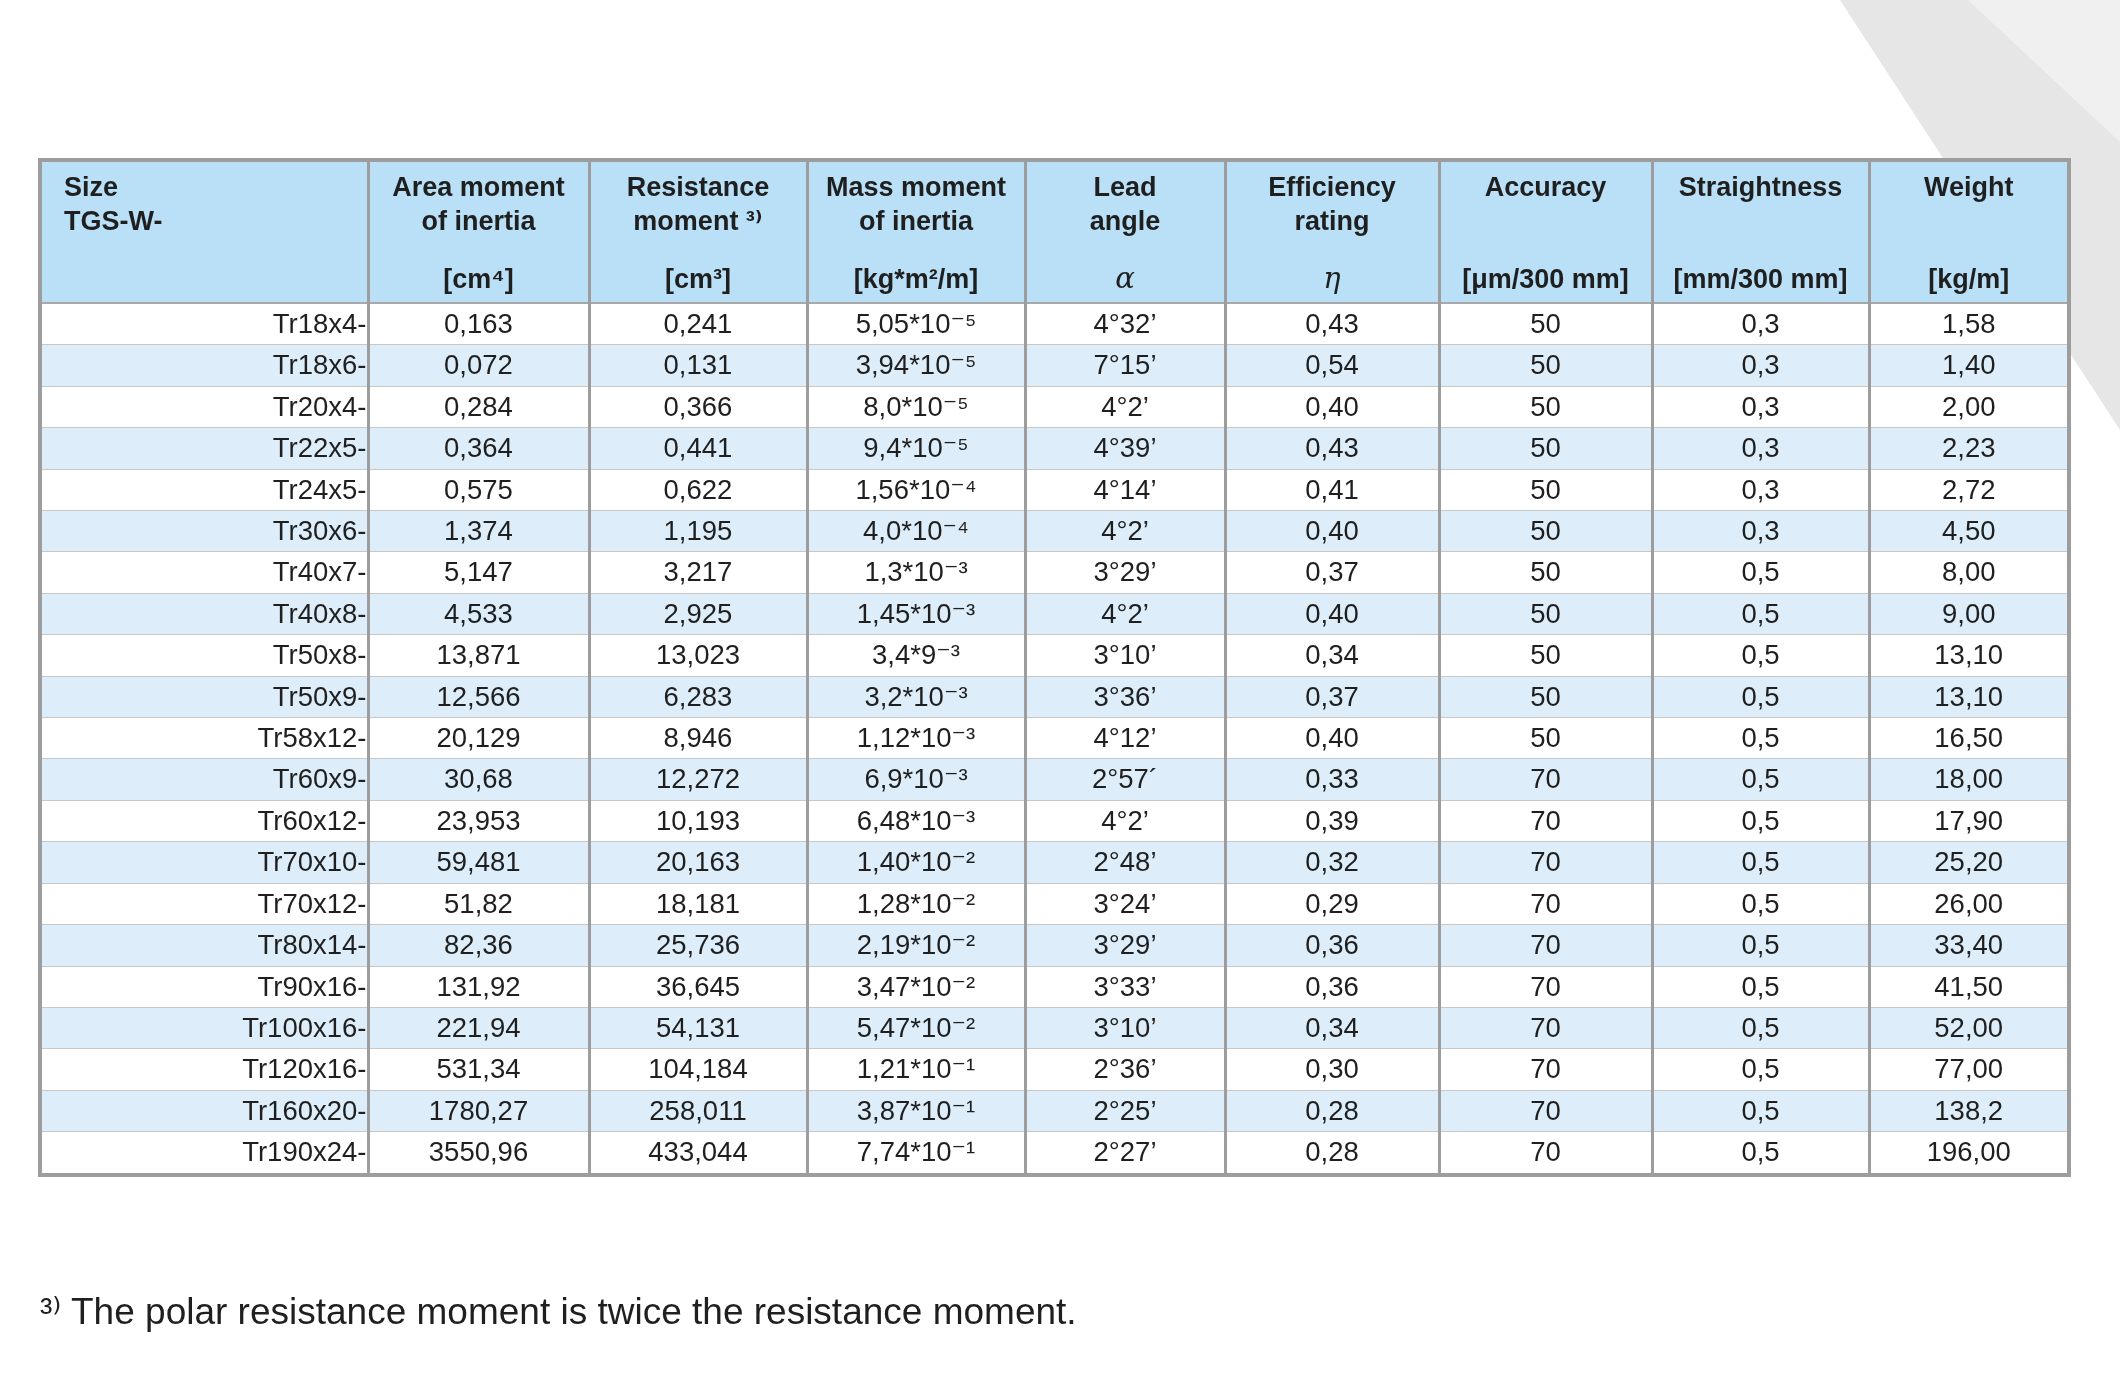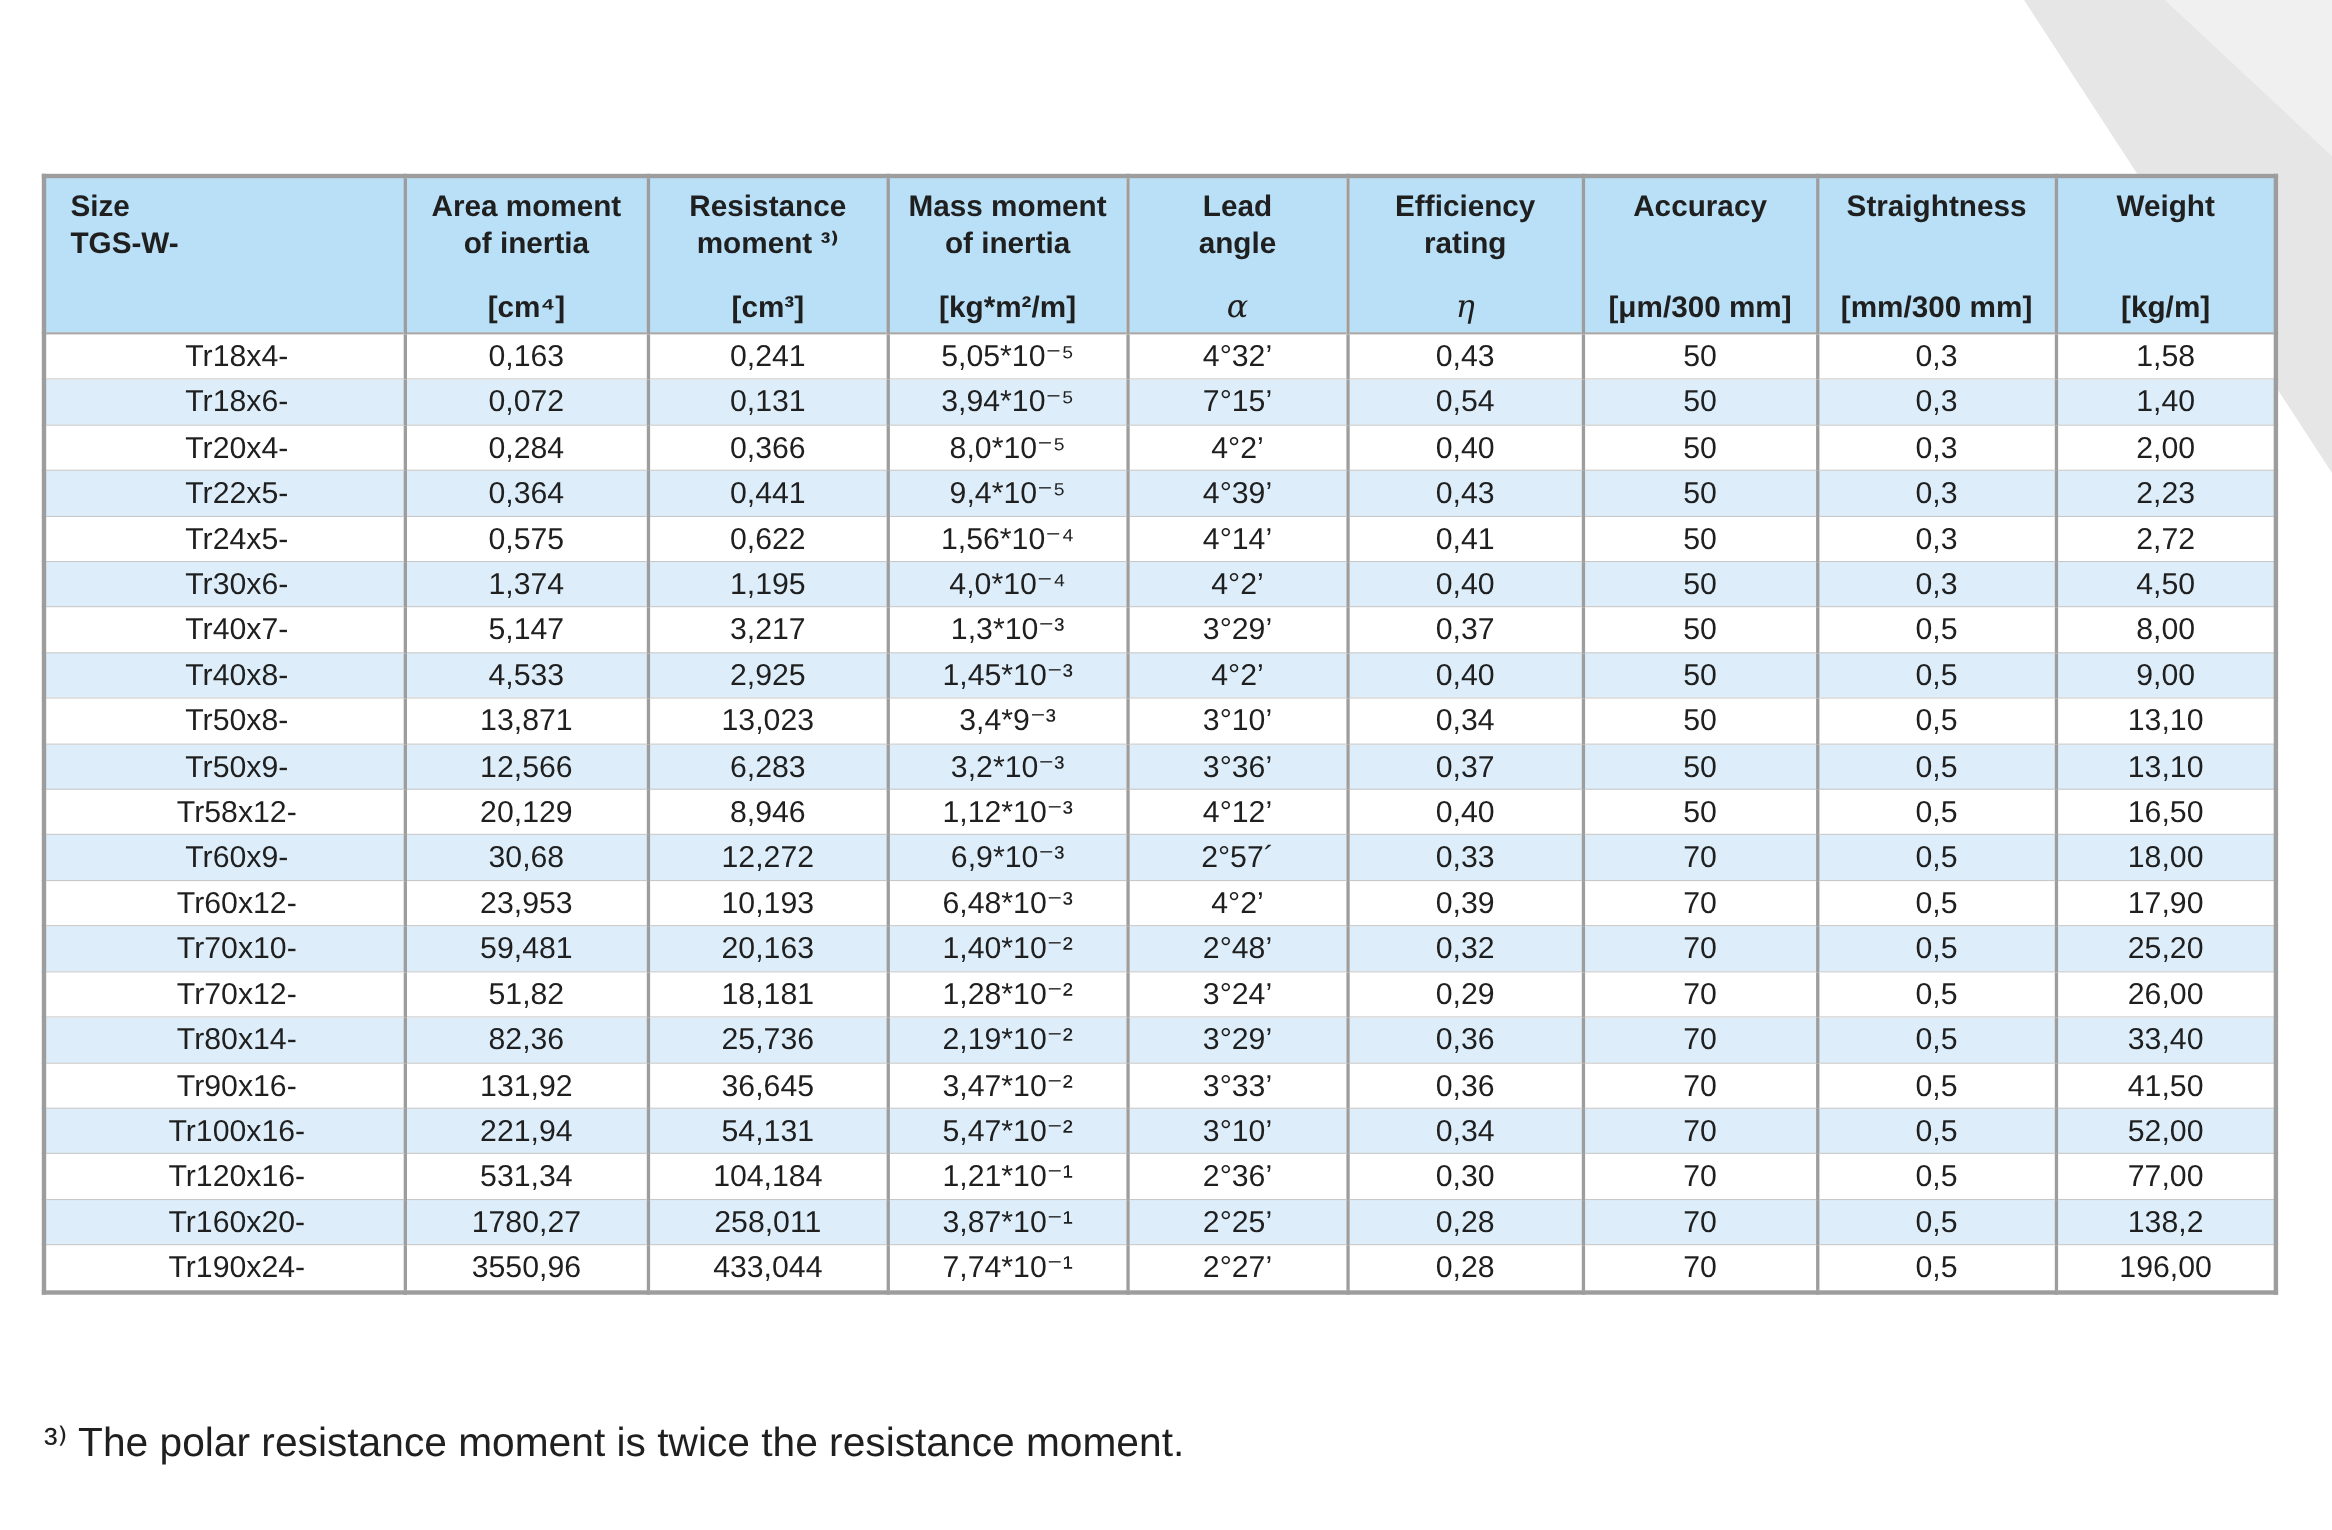--- a/index.html
+++ b/index.html
@@ -82,7 +82,7 @@
   tbody tr:first-child td { border-top:none; }
   tbody tr:nth-child(even) { background:#ddeefa; }
   tbody td.size-col {
-    text-align:center;
+    text-align:right;
     padding-left:22px;
   }
   .footnote {

